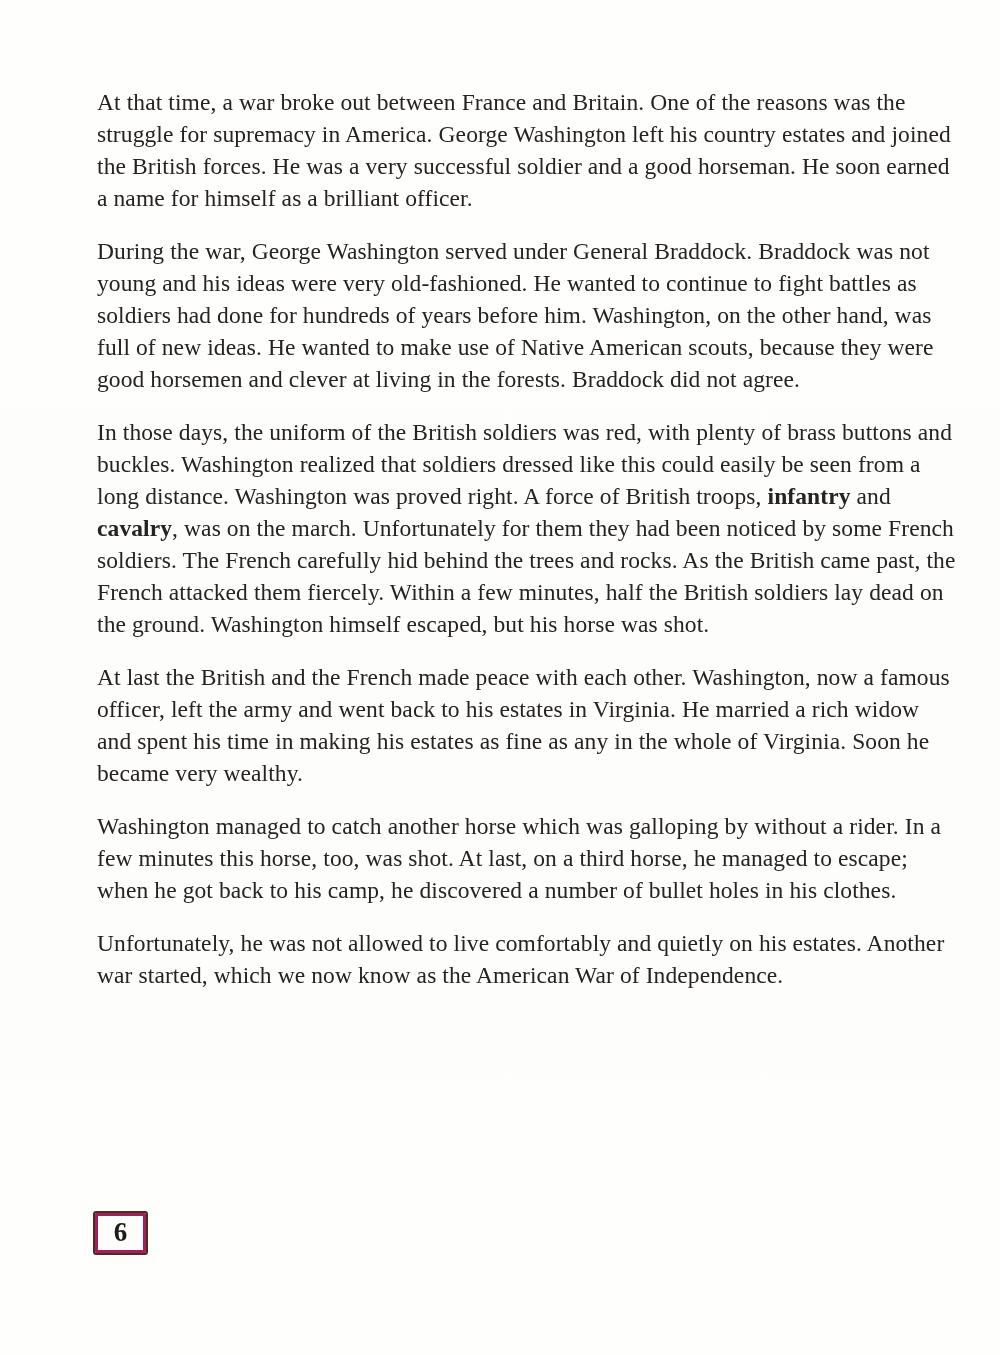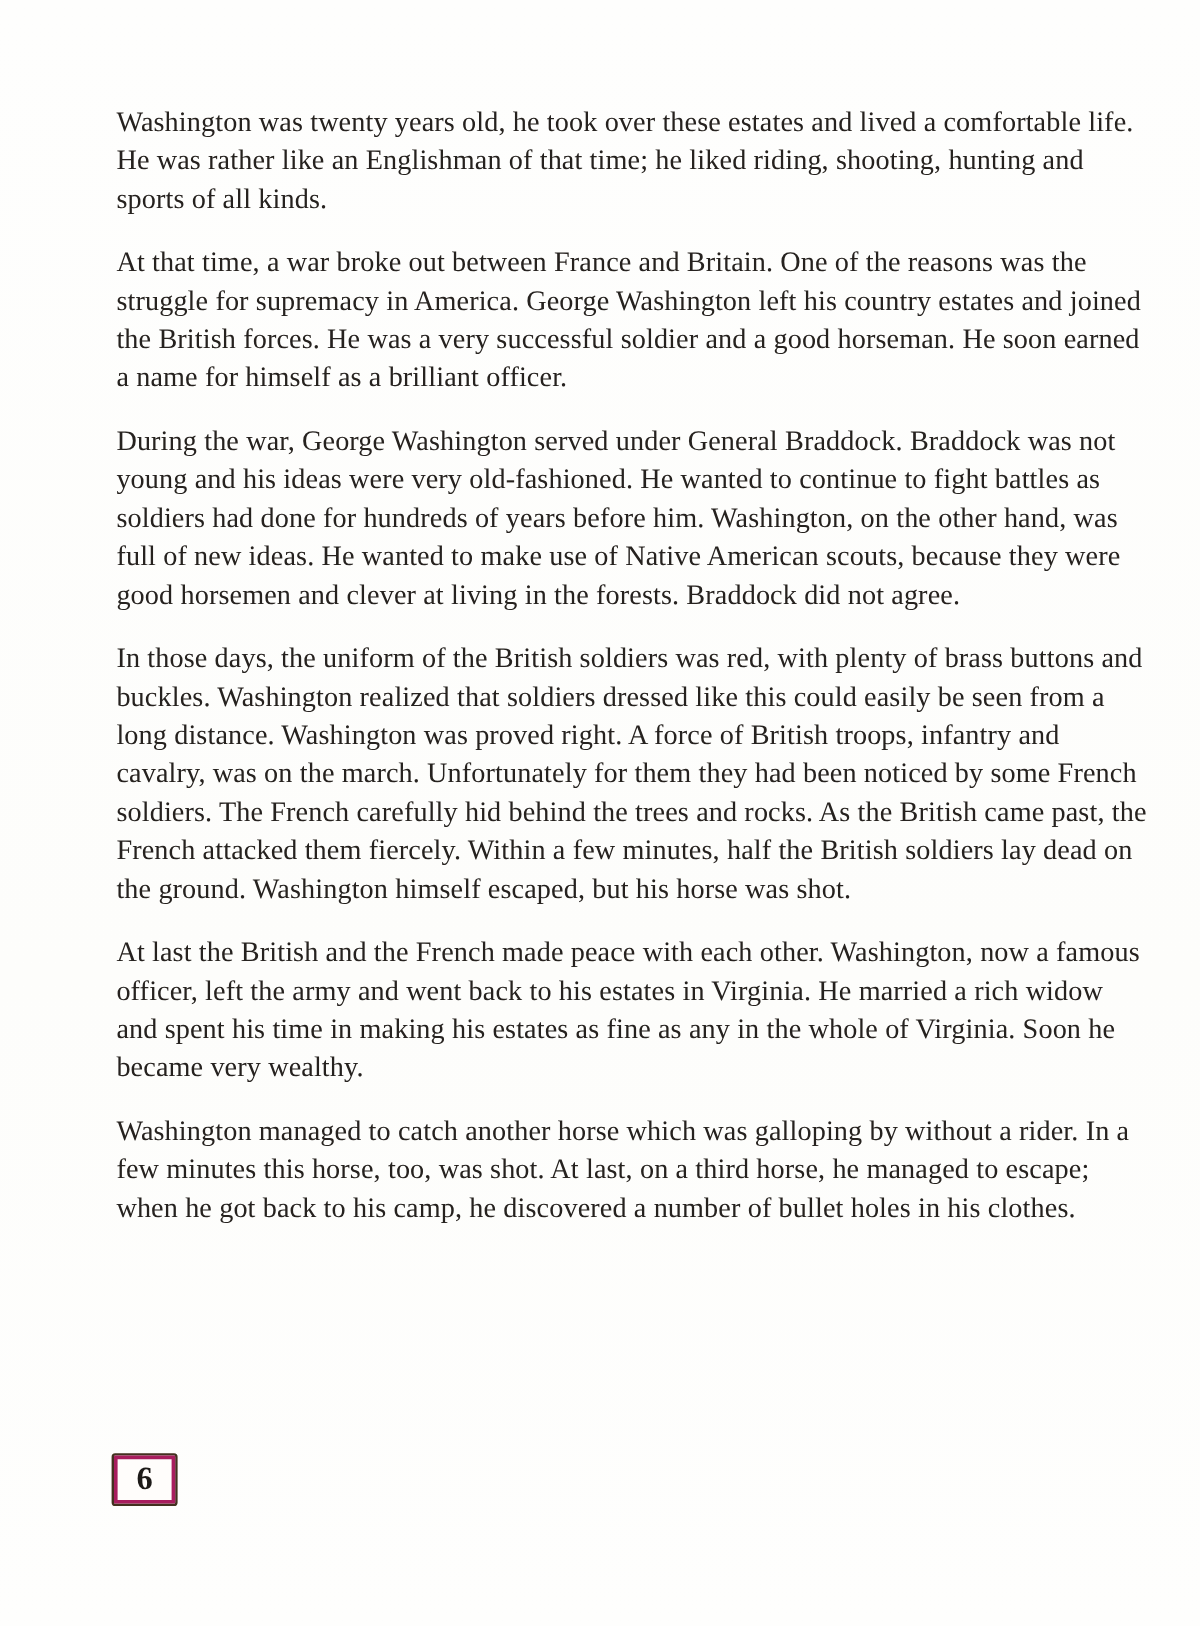--- a/index.html
+++ b/index.html
@@ -73,7 +73,6 @@
 
 <div class="page">
   <div class="text-block">
-      <p class="para"><span>Washington was twenty years old, he took over these estates and lived a comfortable life. He was rather like an Englishman of that time; he liked riding, shooting, hunting and sports of all kinds.</span></p>
       <p class="para"><span>At that time, a war broke out between France and Britain. One of the reasons was the struggle for supremacy in America. George Washington left his country estates and joined the British forces. He was a very successful soldier and a good horseman. He soon earned a name for himself as a brilliant officer.</span></p>
       <p class="para"><span>During the war, George Washington served under General Braddock. Braddock was not young and his ideas were very old-fashioned. He wanted to continue to fight battles as soldiers had done for hundreds of years before him. Washington, on the other hand, was full of new ideas. He wanted to make use of Native American scouts, because they were good horsemen and clever at living in the forests. Braddock did not agree.</span></p>
       <p class="para"><span>In those days, the uniform of the British soldiers was red, with plenty of brass buttons and buckles. Washington realized that soldiers dressed like this could easily be seen from a long distance. Washington was proved right. A force of British troops, </span><span class="bold">infantry</span><span> and </span><span class="bold">cavalry</span><span>, was on the march. Unfortunately for them they had been noticed by some French soldiers. The French carefully hid behind the trees and rocks. As the British came past, the French attacked them fiercely. Within a few minutes, half the British soldiers lay dead on the ground. Washington himself escaped, but his horse was shot.</span></p>

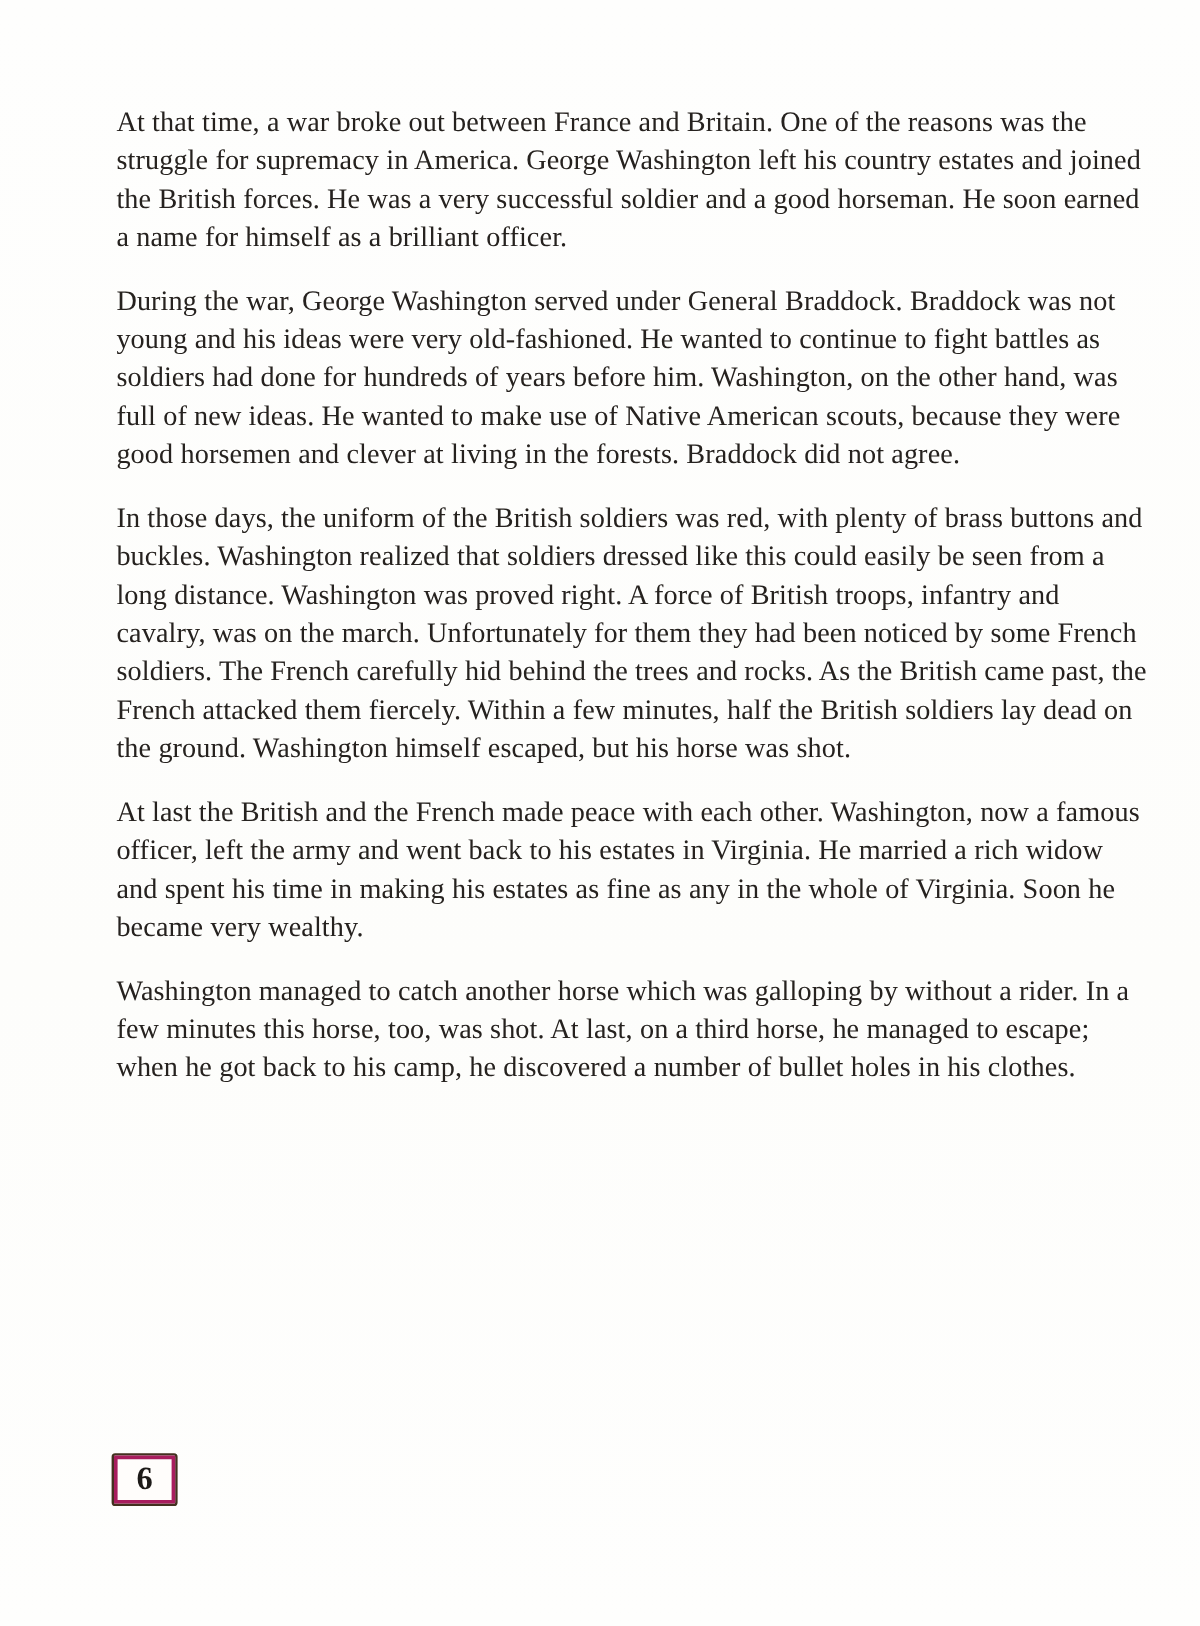--- a/index.html
+++ b/index.html
@@ -33,7 +33,7 @@
     text-align: left;
   }
   .para span.bold {
-    font-weight: 400;
+    font-weight: 700;
   }
   .page-number-box {
     position: absolute;

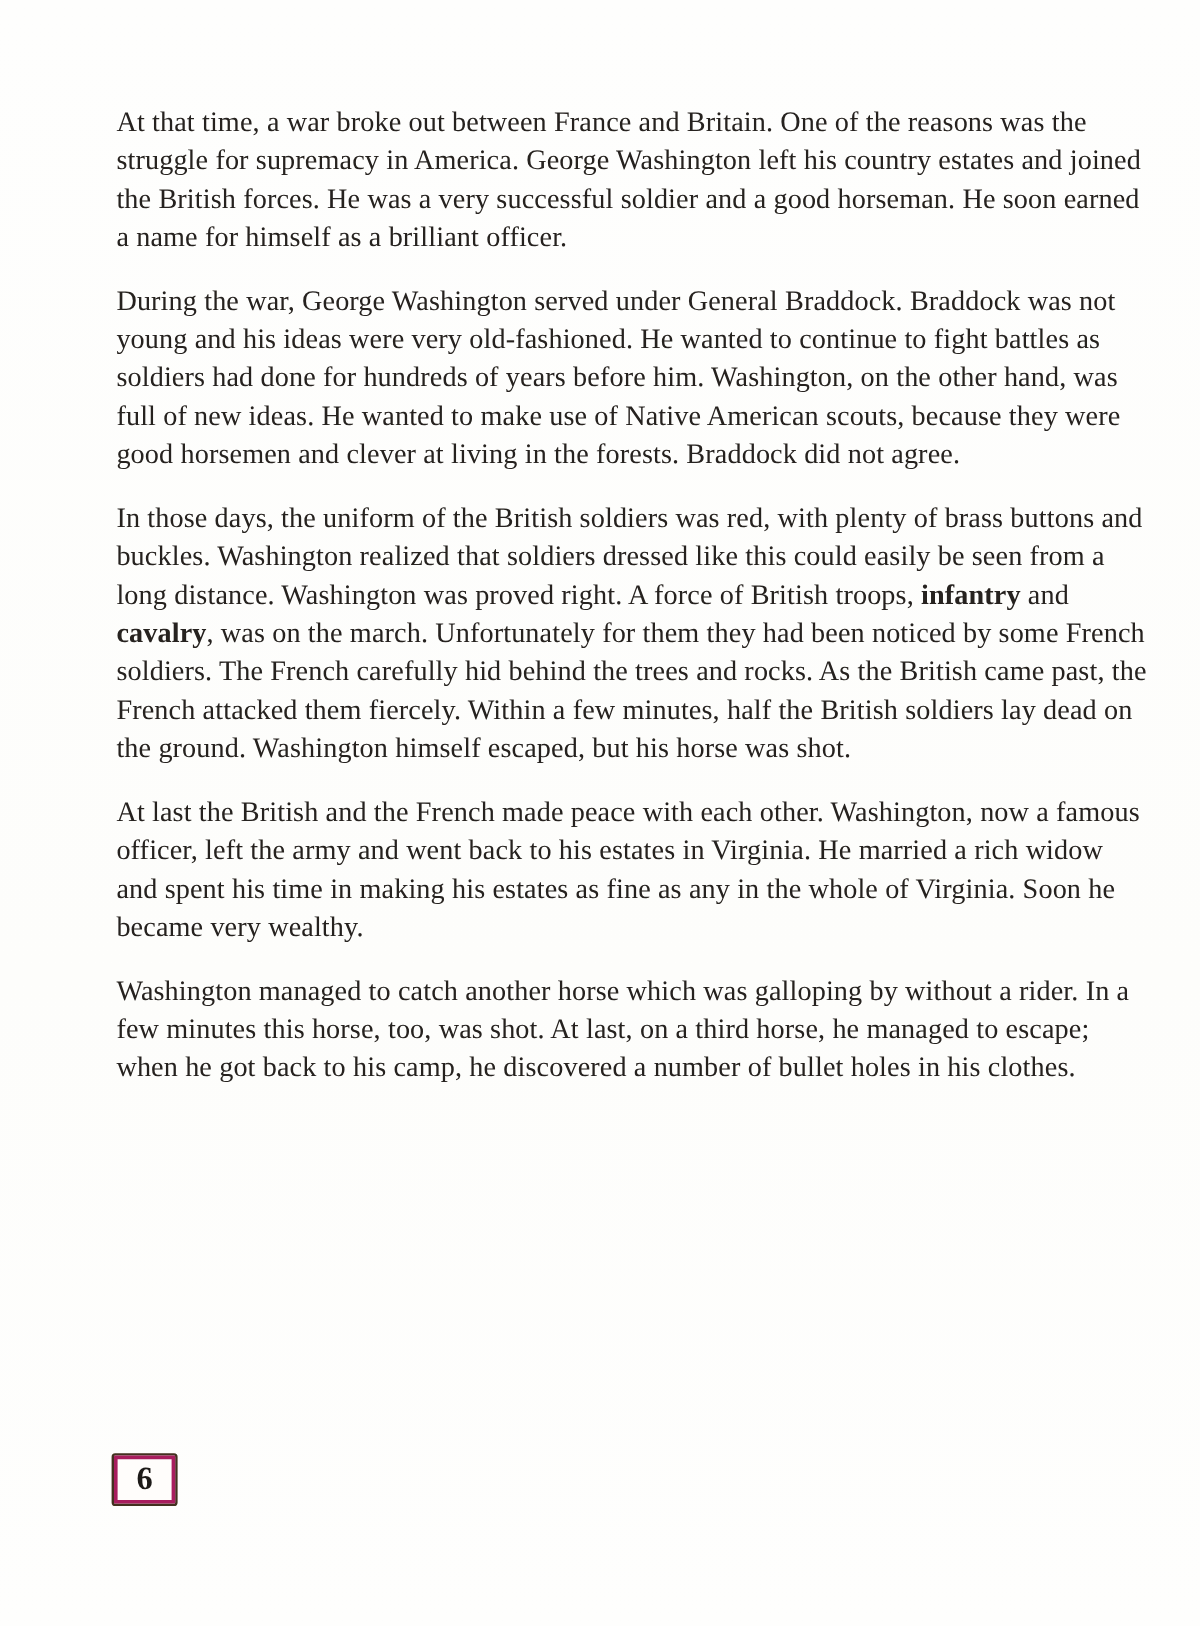--- a/index.html
+++ b/index.html
@@ -78,6 +78,7 @@
       <p class="para"><span>In those days, the uniform of the British soldiers was red, with plenty of brass buttons and buckles. Washington realized that soldiers dressed like this could easily be seen from a long distance. Washington was proved right. A force of British troops, </span><span class="bold">infantry</span><span> and </span><span class="bold">cavalry</span><span>, was on the march. Unfortunately for them they had been noticed by some French soldiers. The French carefully hid behind the trees and rocks. As the British came past, the French attacked them fiercely. Within a few minutes, half the British soldiers lay dead on the ground. Washington himself escaped, but his horse was shot.</span></p>
       <p class="para"><span>At last the British and the French made peace with each other. Washington, now a famous officer, left the army and went back to his estates in Virginia. He married a rich widow and spent his time in making his estates as fine as any in the whole of Virginia. Soon he became very wealthy.</span></p>
       <p class="para"><span>Washington managed to catch another horse which was galloping by without a rider. In a few minutes this horse, too, was shot. At last, on a third horse, he managed to escape; when he got back to his camp, he discovered a number of bullet holes in his clothes.</span></p>
+      <p class="para"><span>Unfortunately, he was not allowed to live comfortably and quietly on his estates. Another war started, which we now know as the American War of Independence.</span></p>
     </div>
   <div class="page-number-box">
     <div class="page-number-inner">

